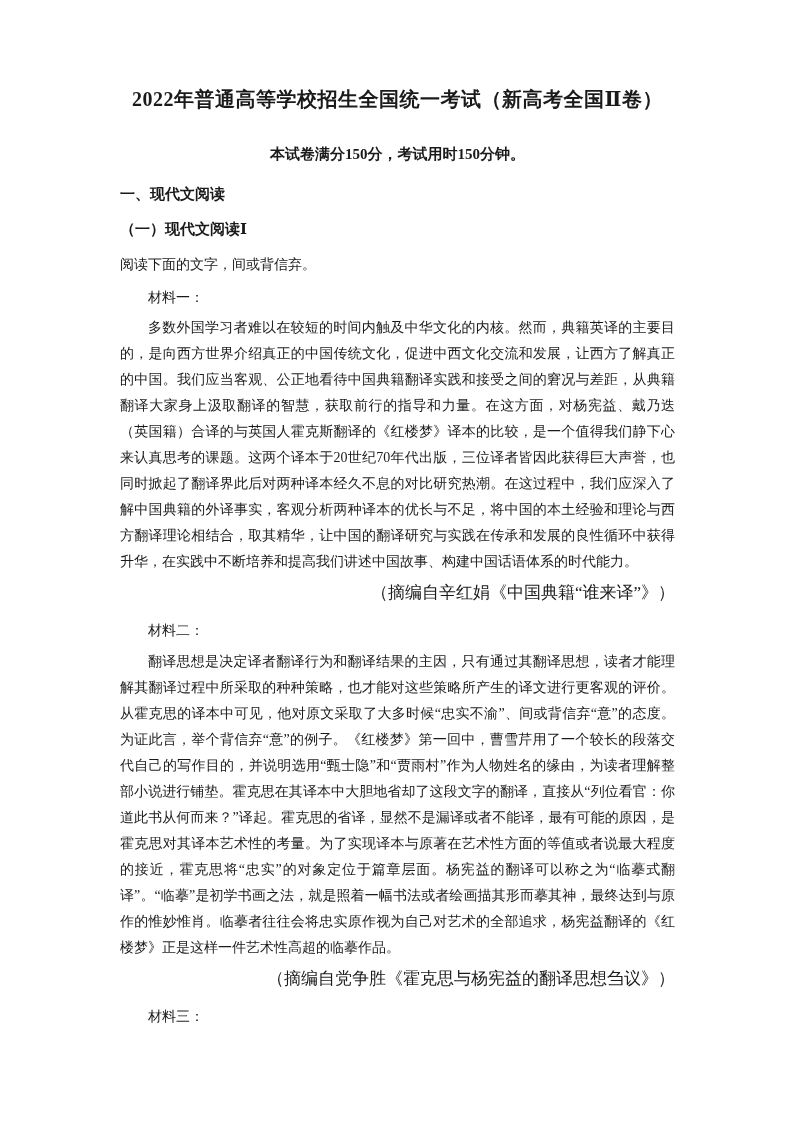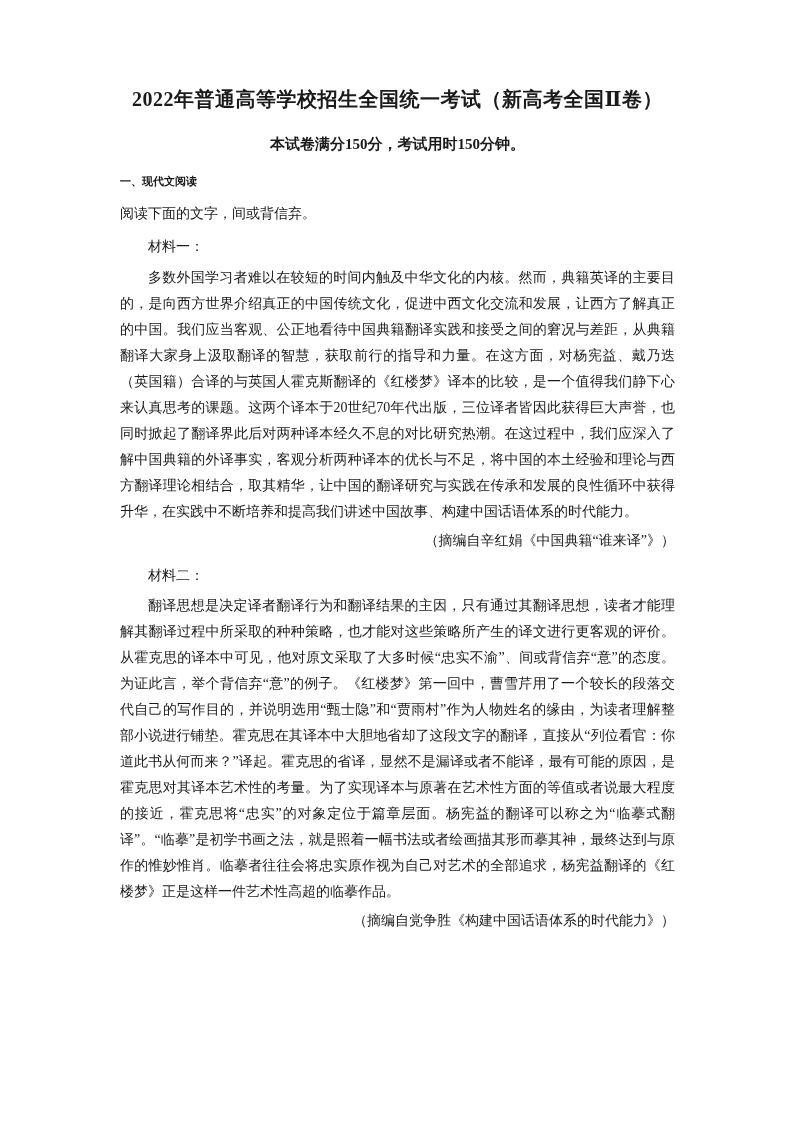--- a/index.html
+++ b/index.html
@@ -34,7 +34,7 @@
     font-size: 15px;
     font-weight: bold;
     text-align: center;
-    margin-top: 22px;
+    margin-top: 32px;
   }
   .section-heading {
     font-size: 11px;

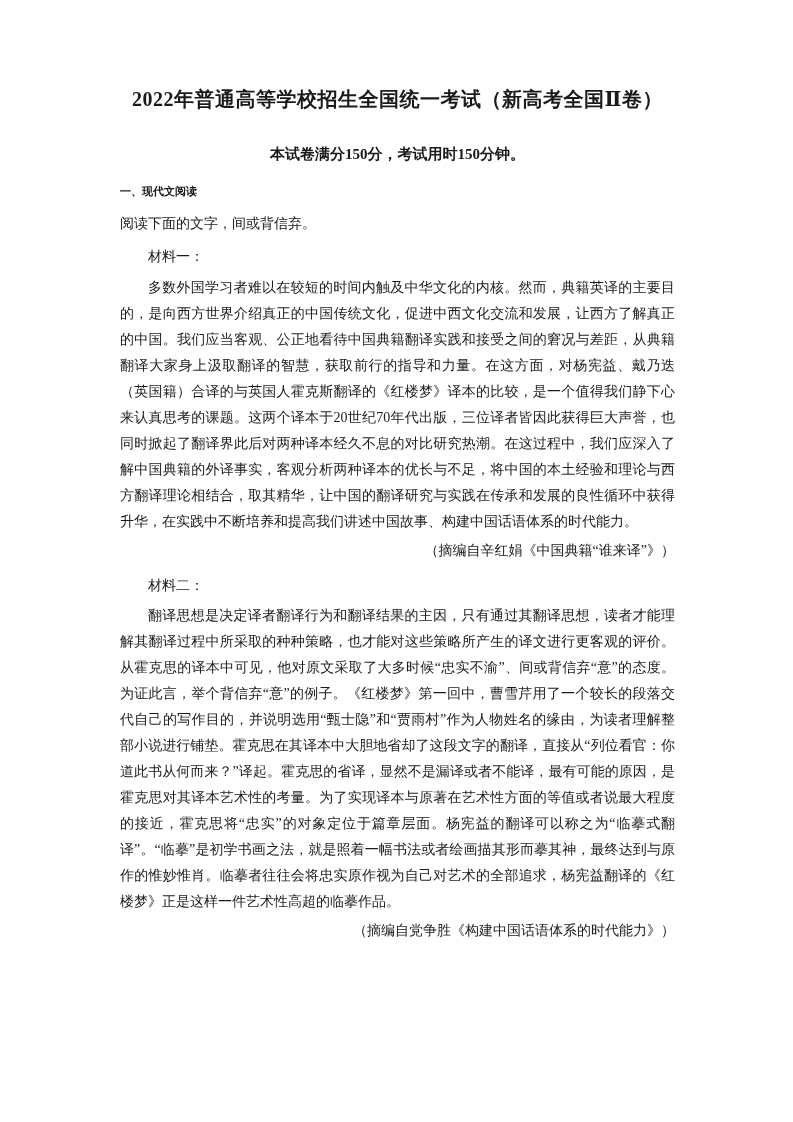--- a/index.html
+++ b/index.html
@@ -37,7 +37,7 @@
     margin-top: 32px;
   }
   .section-heading {
-    font-size: 11px;
+    font-size: 15px;
     font-weight: bold;
     margin-top: 20px;
     line-height: 1.4;

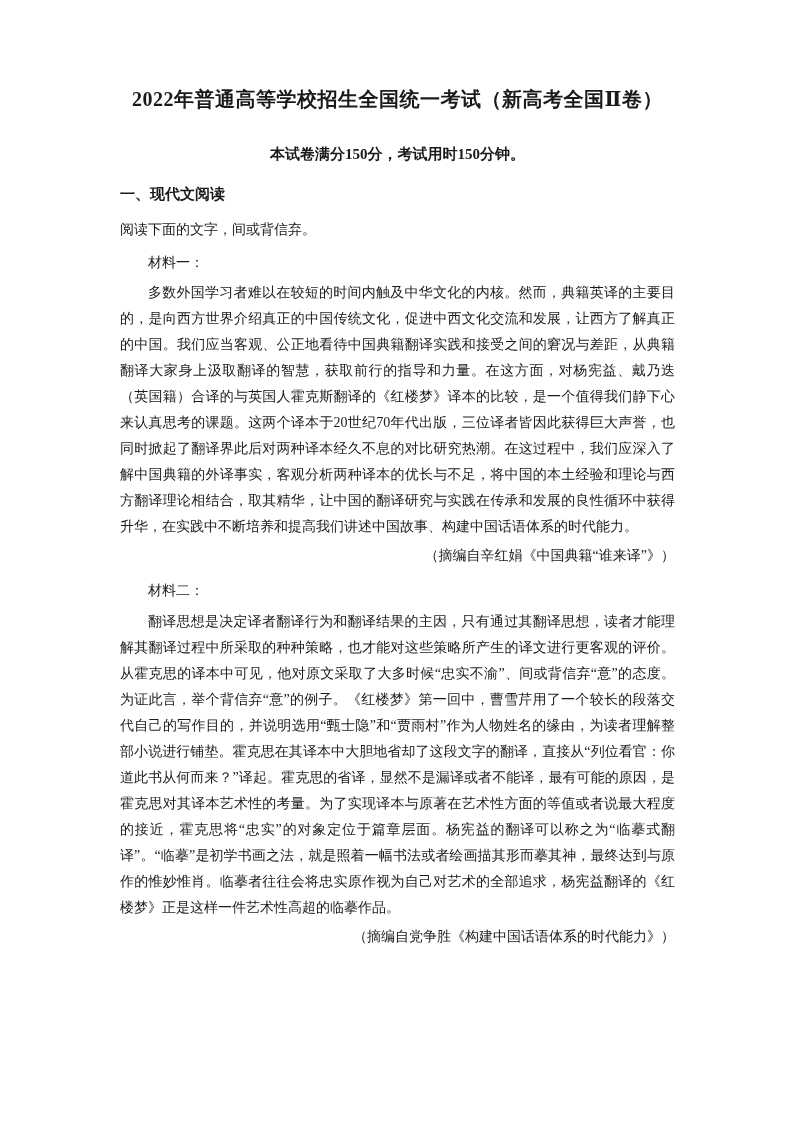--- a/index.html
+++ b/index.html
@@ -87,6 +87,7 @@
 
   <p class="section-heading">一、现代文阅读</p>
 
+  <p class="subsection-heading">（一）现代文阅读Ⅰ</p>
 
   <p class="instruction">阅读下面的文字，间或背信弃。</p>
 

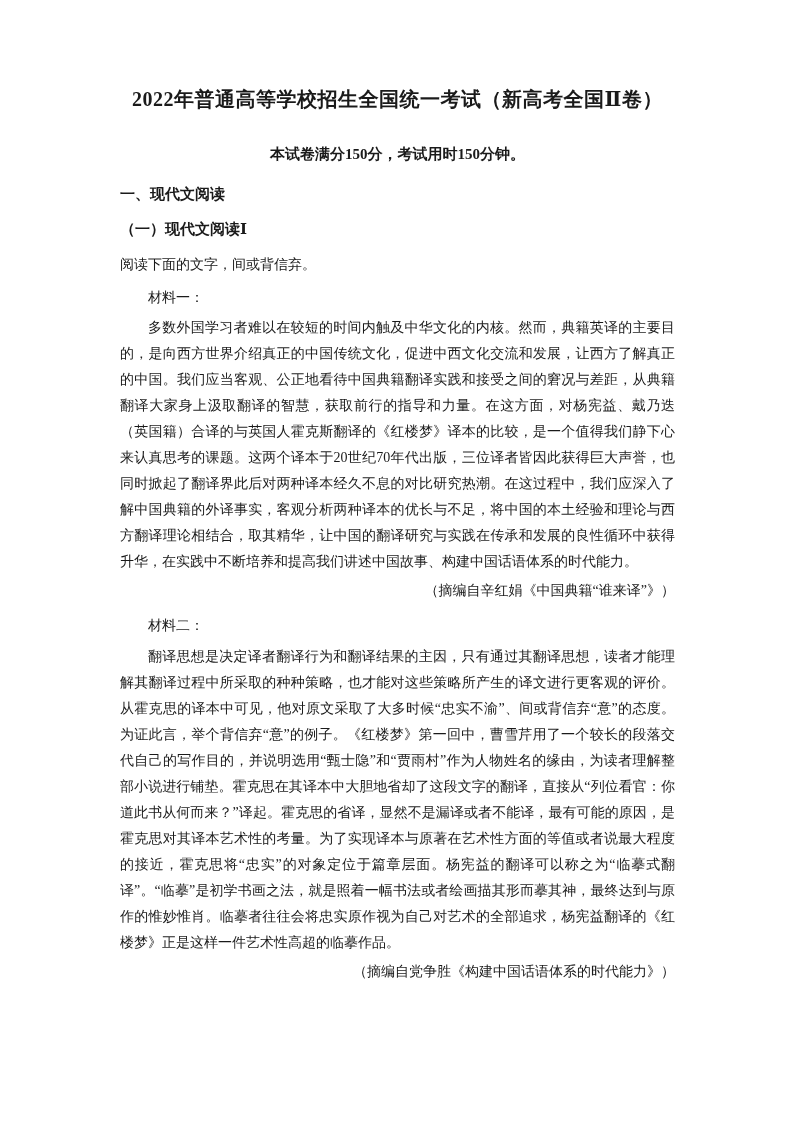--- a/index.html
+++ b/index.html
@@ -69,7 +69,7 @@
     word-break: break-all;
   }
   .attribution {
-    font-size: 14px;
+    font-size: 17px;
     text-align: right;
     margin-top: 4px;
     line-height: 1.7;

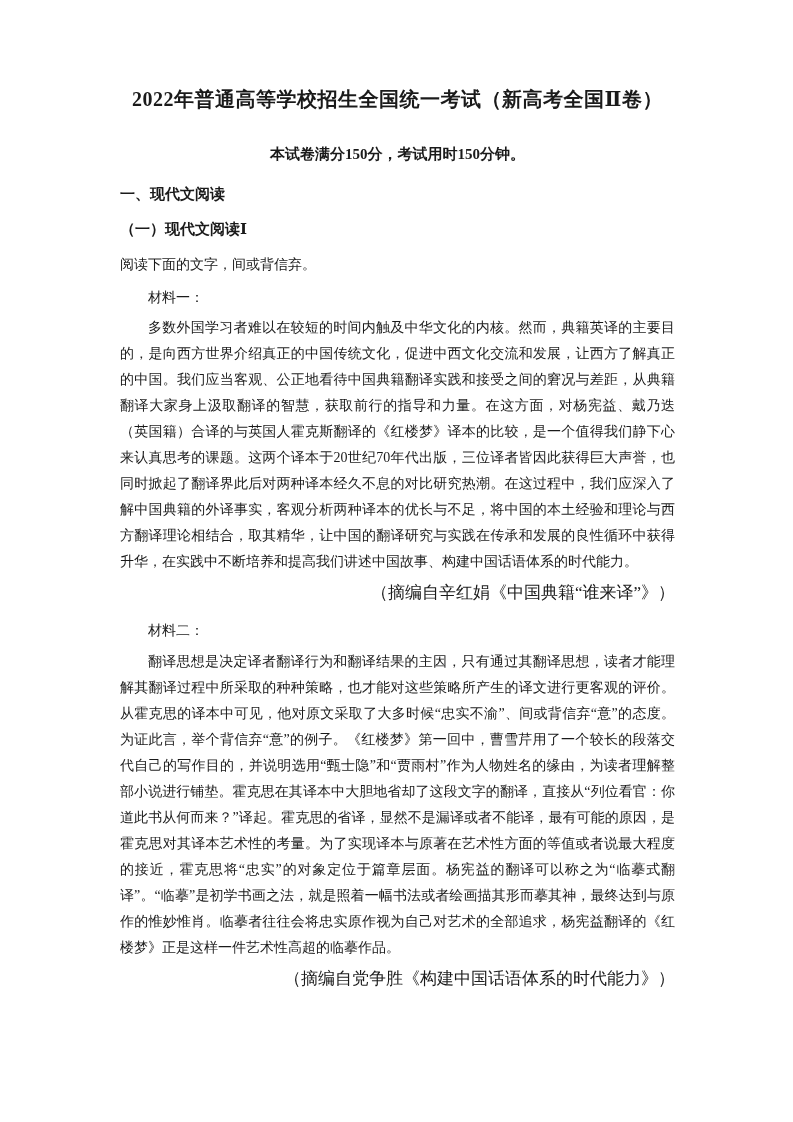--- a/index.html
+++ b/index.html
@@ -101,7 +101,7 @@
 
   <p class="material-text">翻译思想是决定译者翻译行为和翻译结果的主因，只有通过其翻译思想，读者才能理解其翻译过程中所采取的种种策略，也才能对这些策略所产生的译文进行更客观的评价。从霍克思的译本中可见，他对原文采取了大多时候“忠实不渝”、间或背信弃“意”的态度。为证此言，举个背信弃“意”的例子。《红楼梦》第一回中，曹雪芹用了一个较长的段落交代自己的写作目的，并说明选用“甄士隐”和“贾雨村”作为人物姓名的缘由，为读者理解整部小说进行铺垫。霍克思在其译本中大胆地省却了这段文字的翻译，直接从“列位看官：你道此书从何而来？”译起。霍克思的省译，显然不是漏译或者不能译，最有可能的原因，是霍克思对其译本艺术性的考量。为了实现译本与原著在艺术性方面的等值或者说最大程度的接近，霍克思将“忠实”的对象定位于篇章层面。杨宪益的翻译可以称之为“临摹式翻译”。“临摹”是初学书画之法，就是照着一幅书法或者绘画描其形而摹其神，最终达到与原作的惟妙惟肖。临摹者往往会将忠实原作视为自己对艺术的全部追求，杨宪益翻译的《红楼梦》正是这样一件艺术性高超的临摹作品。</p>
 
-  <p class="attribution">（摘编自党争胜《构建中国话语体系的时代能力》）</p>
+  <p class="attribution">（摘编自党争胜《霍克思与杨宪益的翻译思想刍议》）</p>
 
 
 </div>

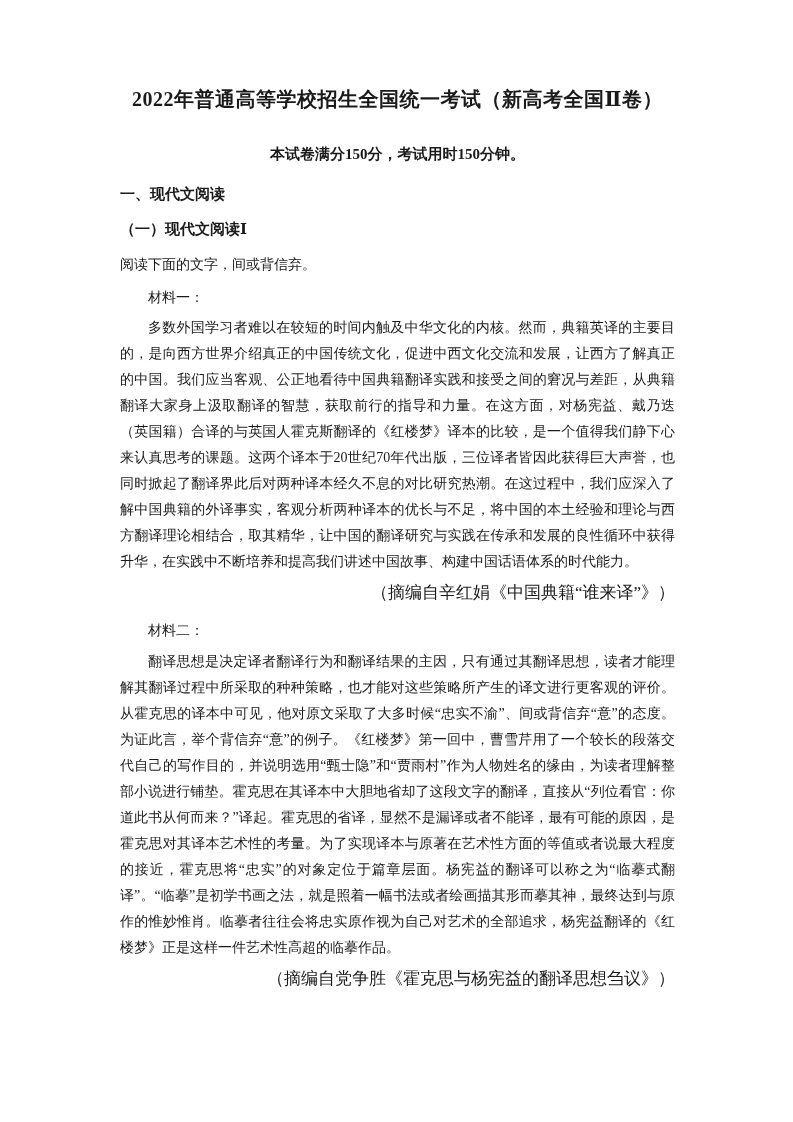--- a/index.html
+++ b/index.html
@@ -103,6 +103,7 @@
 
   <p class="attribution">（摘编自党争胜《霍克思与杨宪益的翻译思想刍议》）</p>
 
+  <p class="material-label">材料三：</p>
 
 </div>
 

